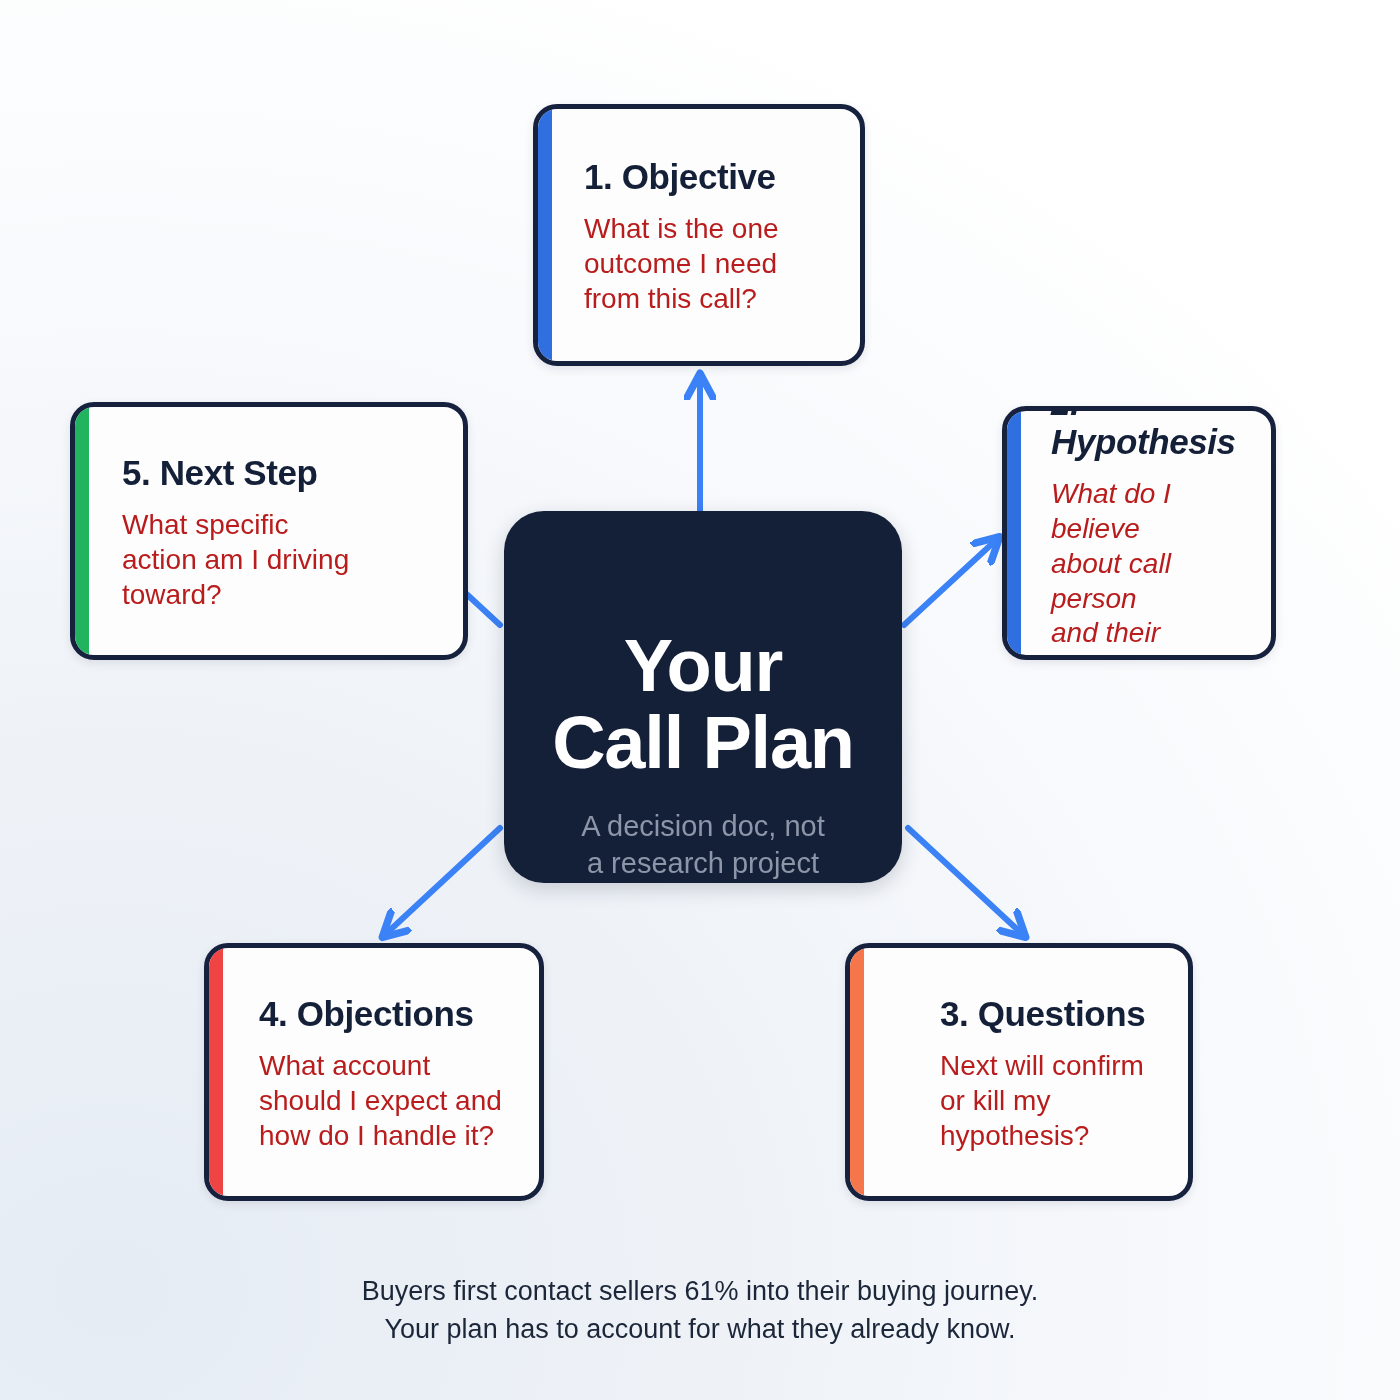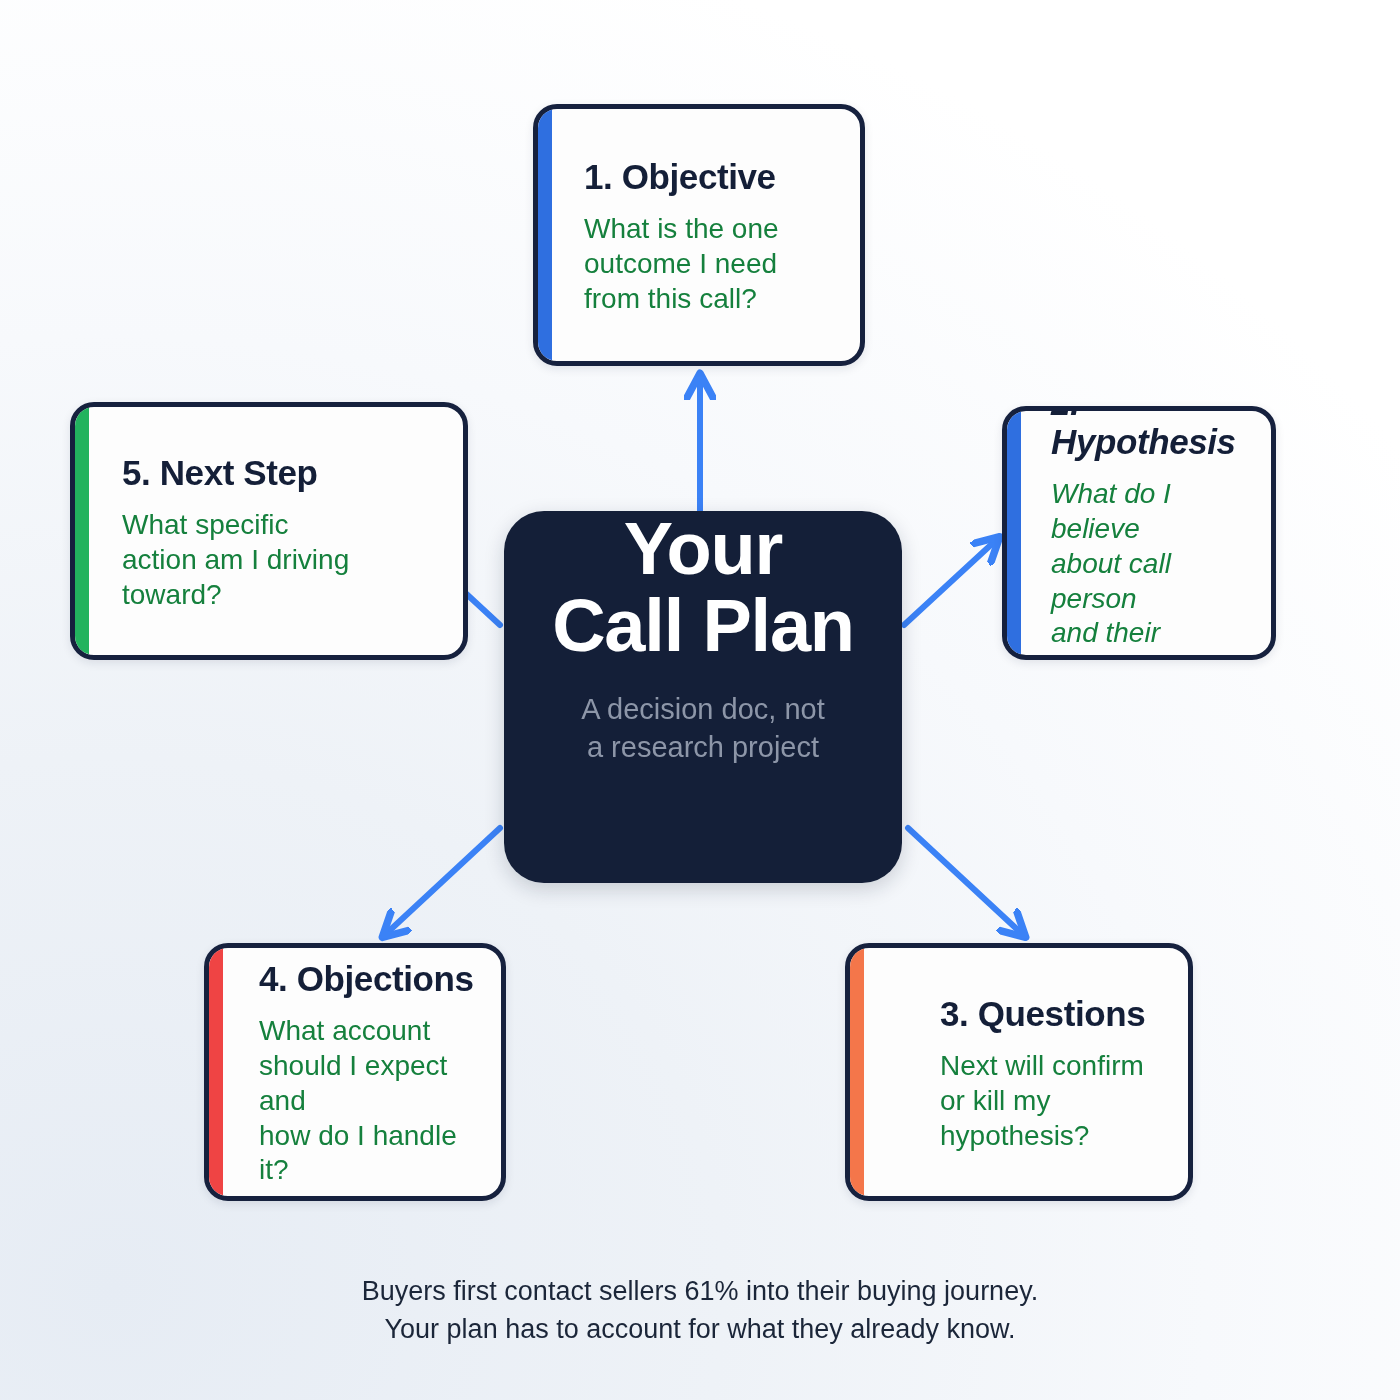--- a/index.html
+++ b/index.html
@@ -67,7 +67,7 @@
   .card-desc {
     font-size: 28px;
     font-weight: normal;
-    color: #15803d;
+    color: #b91c1c;
     line-height: 1.24;
     margin: 0;
     white-space: pre-line;

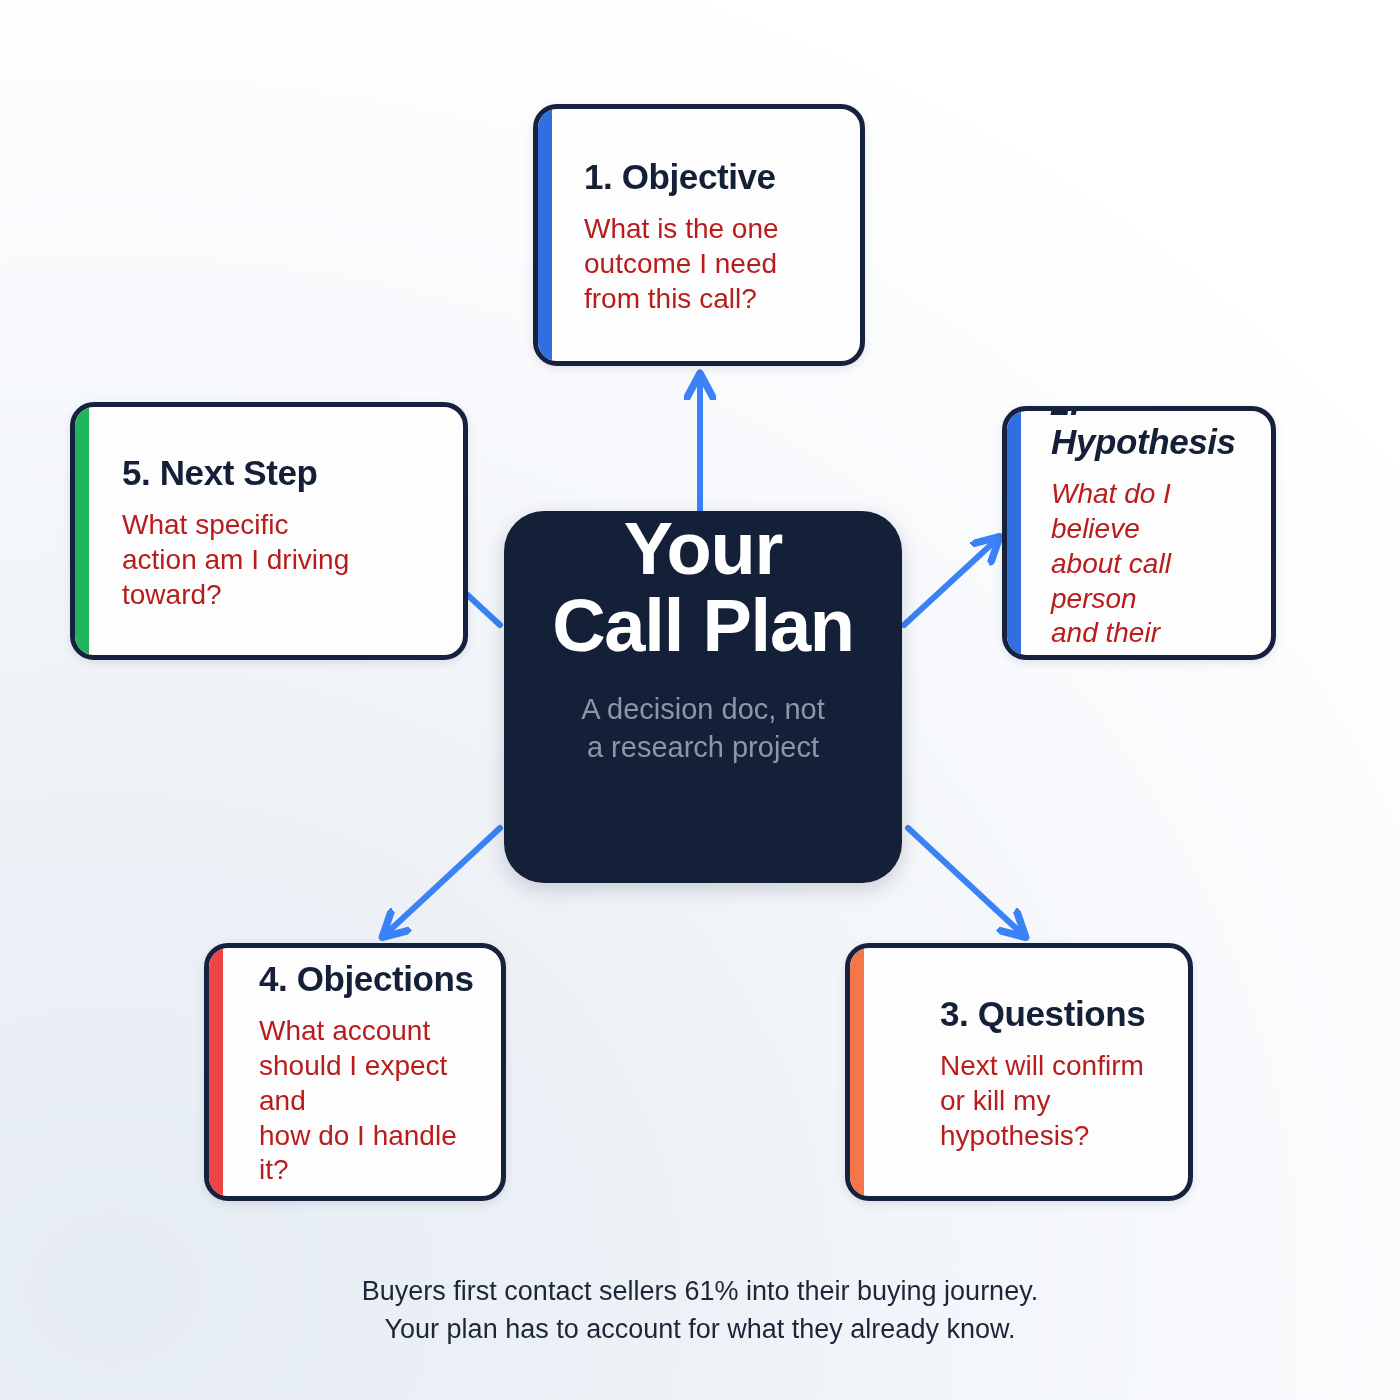--- a/index.html
+++ b/index.html
@@ -100,7 +100,7 @@
     display: flex;
     flex-direction: column;
     align-items: center;
-    justify-content: flex-start;
+    justify-content: flex-end;
     box-shadow: 0 6px 20px rgba(15, 25, 50, 0.18);
   }
   #hub-title {

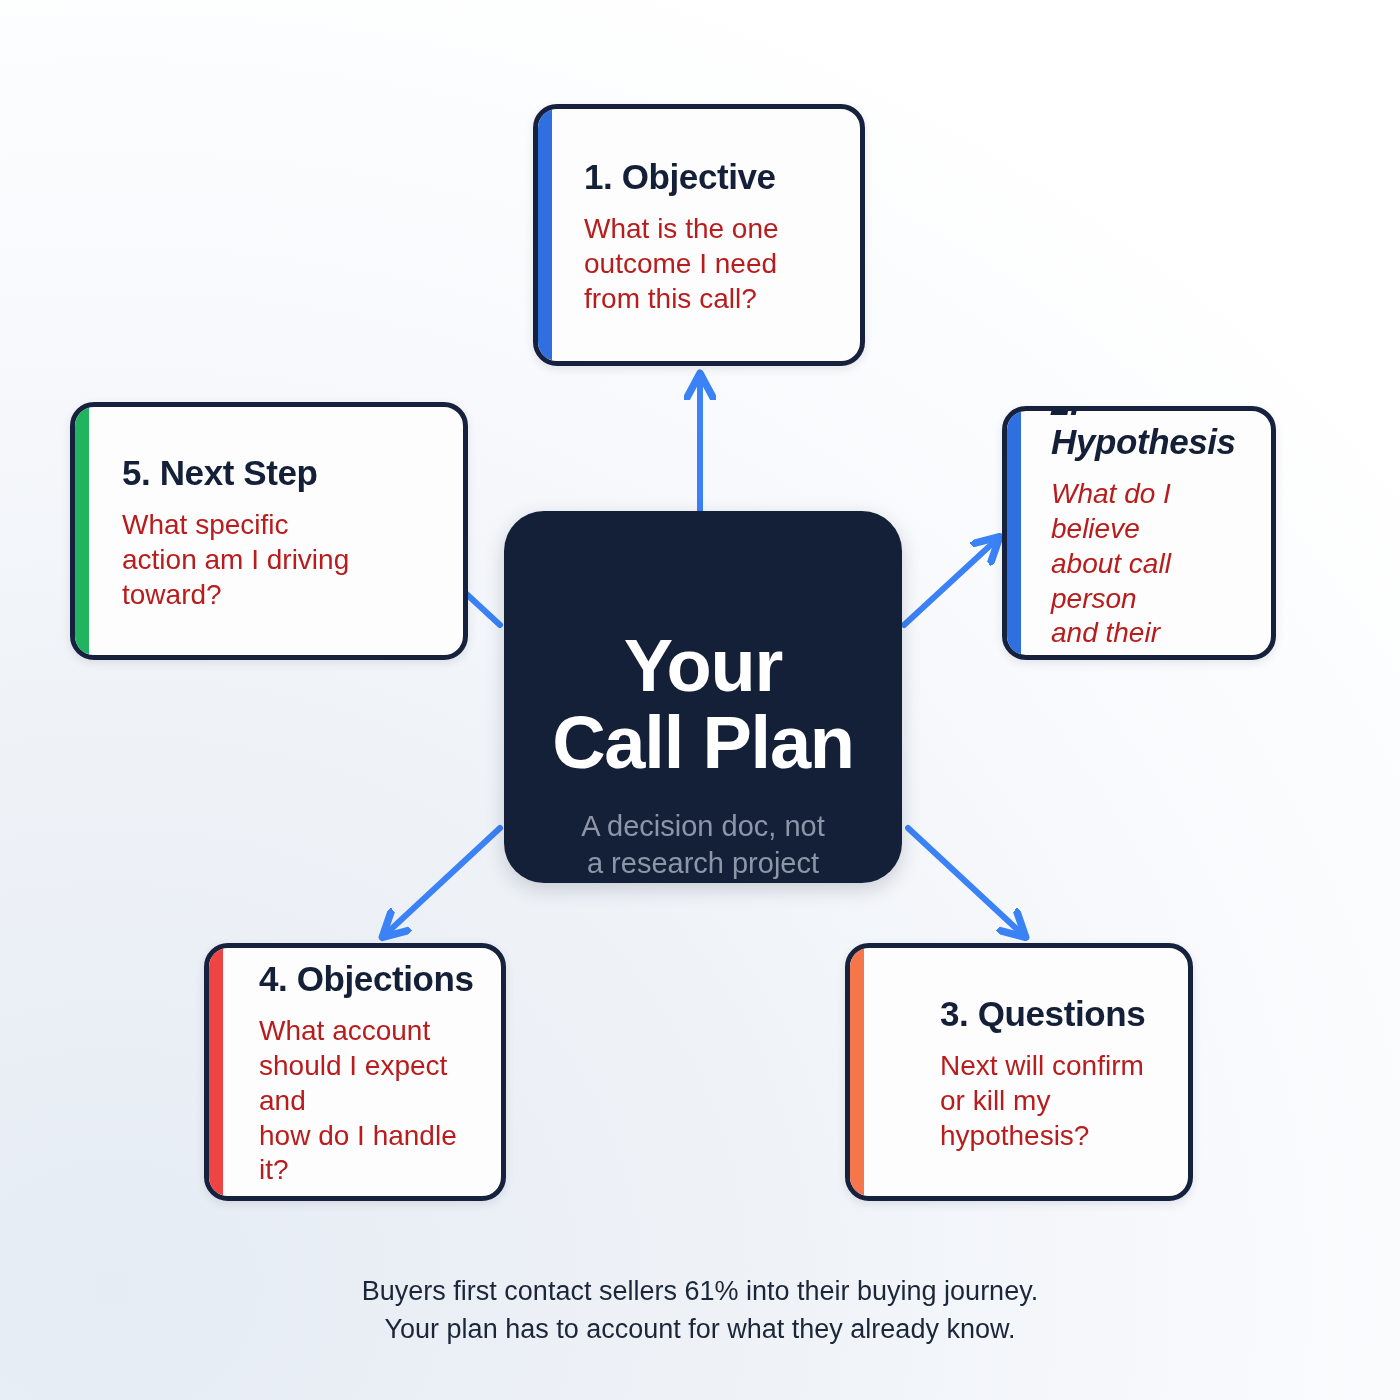--- a/index.html
+++ b/index.html
@@ -77,7 +77,7 @@
   #card-objective  { left: 533px;  top: 104px;  width: 332px; height: 262px; }
   #card-hypothesis { left: 1002px; top: 406px;  width: 274px; height: 254px; font-style: italic; }
   #card-questions  { left: 845px;  top: 943px;  width: 348px; height: 258px; gap: 40px; }
-  #card-objections { left: 204px;  top: 943px;  width: 302px; height: 258px; }
+  #card-objections { left: 204px;  top: 943px;  width: 340px; height: 258px; }
   #card-nextstep   { left: 70px;   top: 402px;  width: 398px; height: 258px; }
 
   #card-objective .card-body  { padding-left: 32px; }

